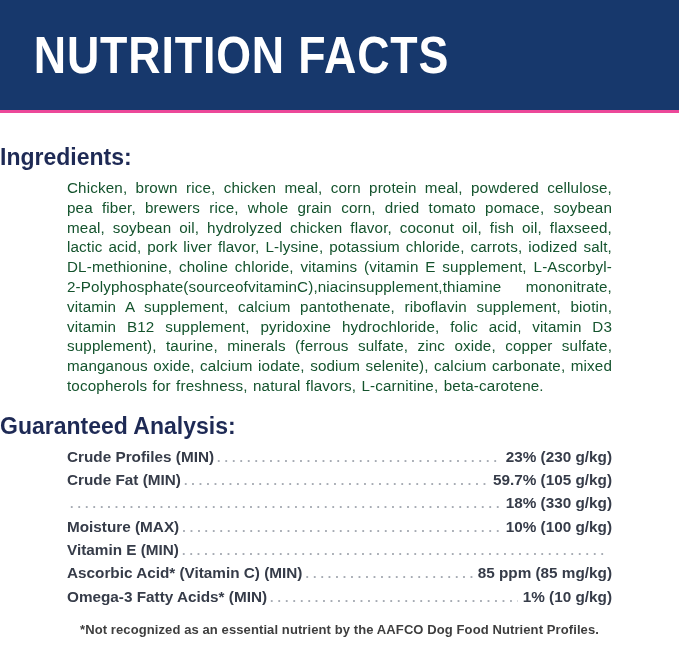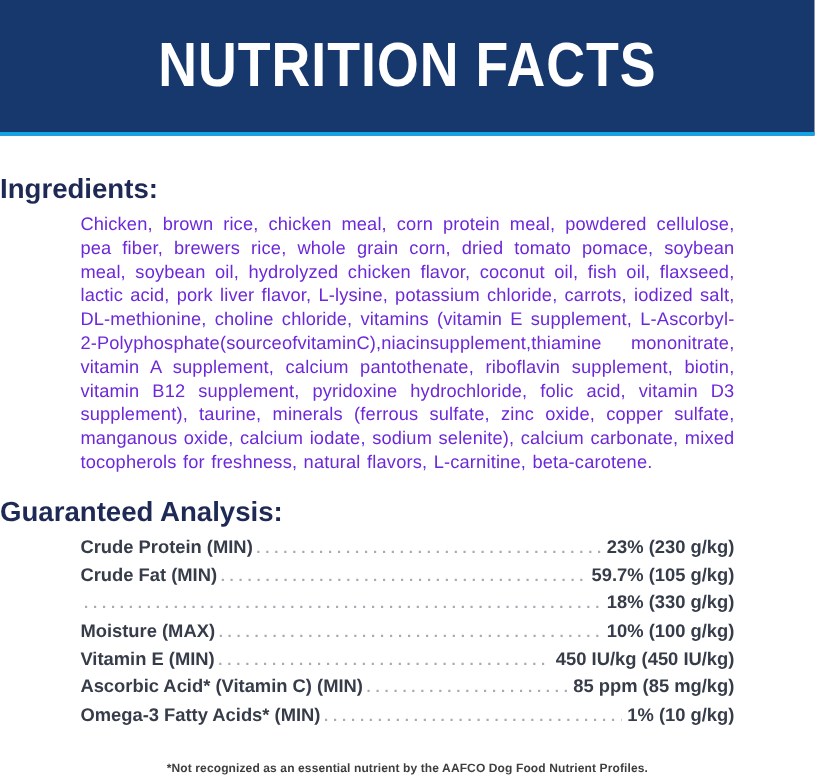--- a/index.html
+++ b/index.html
@@ -18,10 +18,10 @@
   .banner {
     height: 110px;
     background: #17386C;
-    border-bottom: 3px solid #0ea5e9;
+    border-bottom: 3px solid #ec4899;
     display: flex;
     align-items: center;
-    justify-content: center;
+    justify-content: flex-start;
   }
   .banner-title {
     margin: 0;

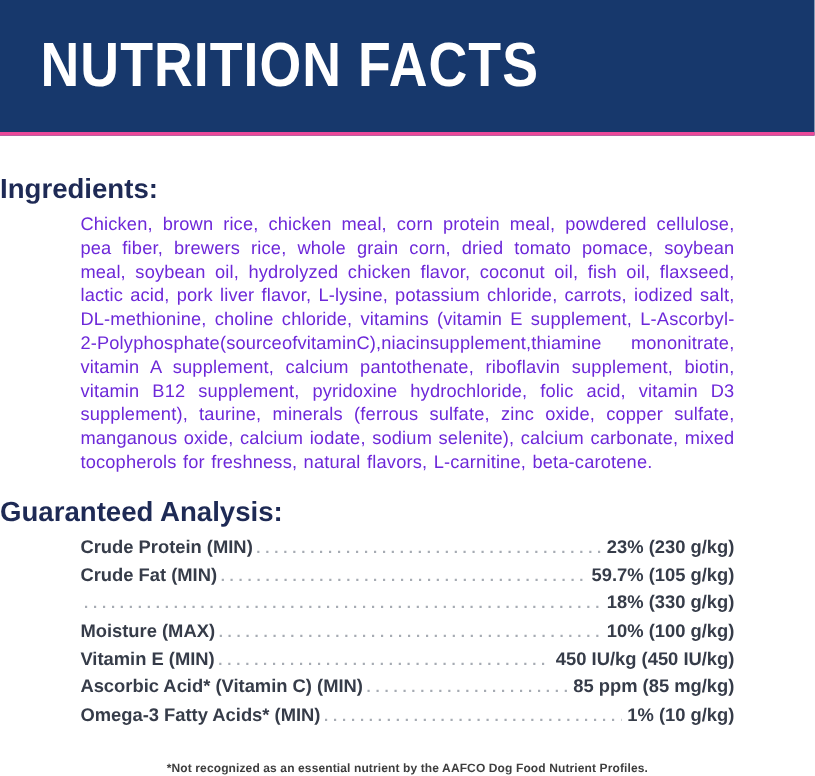--- a/index.html
+++ b/index.html
@@ -45,7 +45,7 @@
     width: 545px;
     margin: 7px auto 16px auto;
     text-align: justify;
-    color: #6d28d9;
+    color: #14532d;
     font-size: 15.2px;
     line-height: 19.8px;
     letter-spacing: 0.15px;

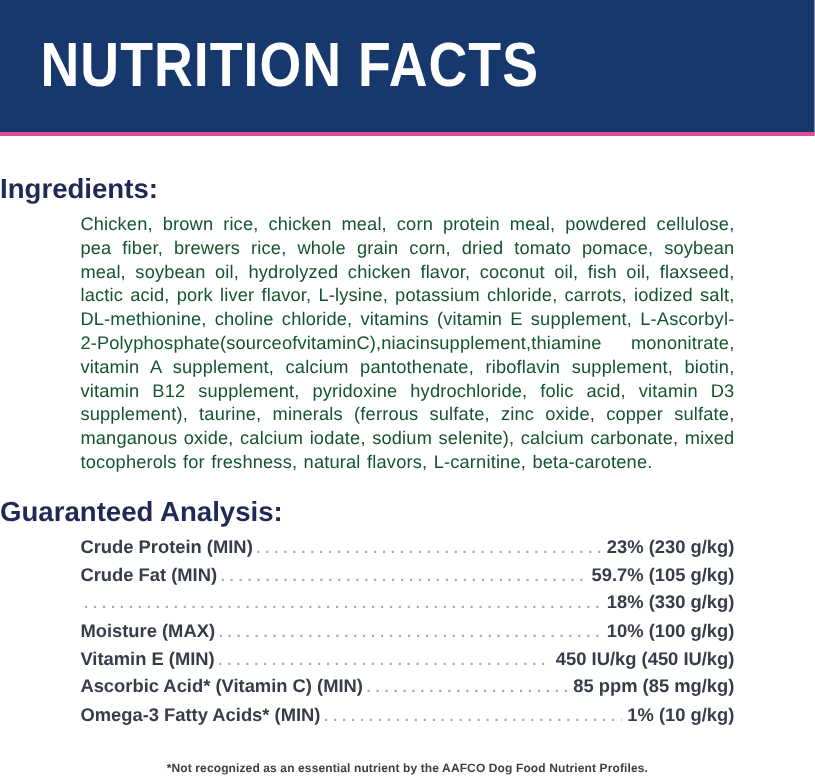--- a/index.html
+++ b/index.html
@@ -102,7 +102,7 @@
 
   <div class="ga-table">
       <div class="ga-row">
-        <span class="ga-label">Crude Protein (MIN)</span>
+        <span class="ga-label">Crude Profiles (MIN)</span>
         <span class="ga-dots">............................................................................................................................................</span>
         <span class="ga-value">23% (230 g/kg)</span>
       </div>

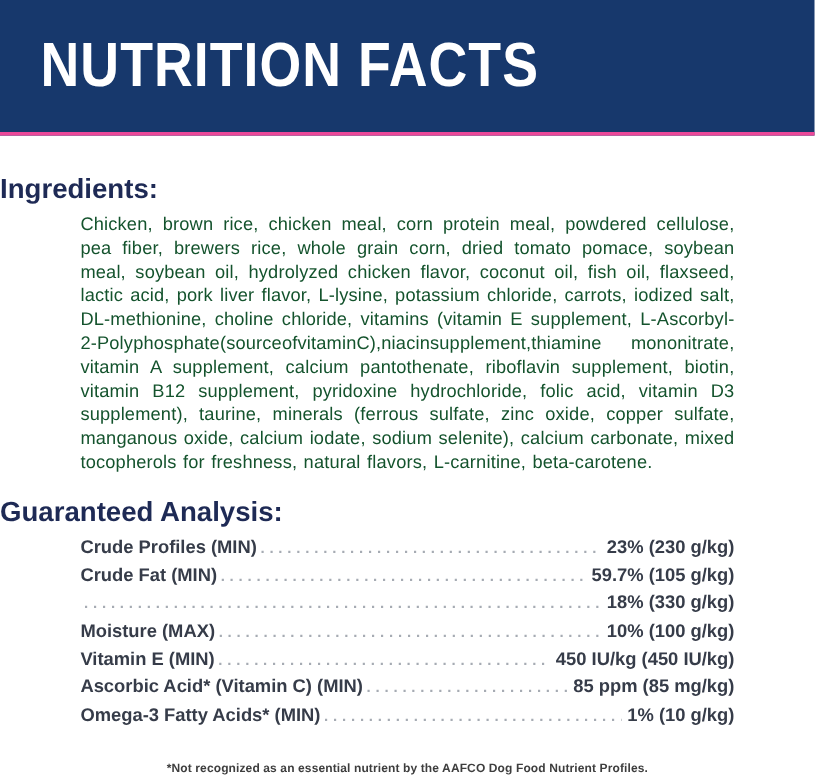--- a/index.html
+++ b/index.html
@@ -123,7 +123,6 @@
       <div class="ga-row">
         <span class="ga-label">Vitamin E (MIN)</span>
         <span class="ga-dots">............................................................................................................................................</span>
-        <span class="ga-value">450 IU/kg (450 IU/kg)</span>
       </div>
       <div class="ga-row">
         <span class="ga-label">Ascorbic Acid* (Vitamin C) (MIN)</span>

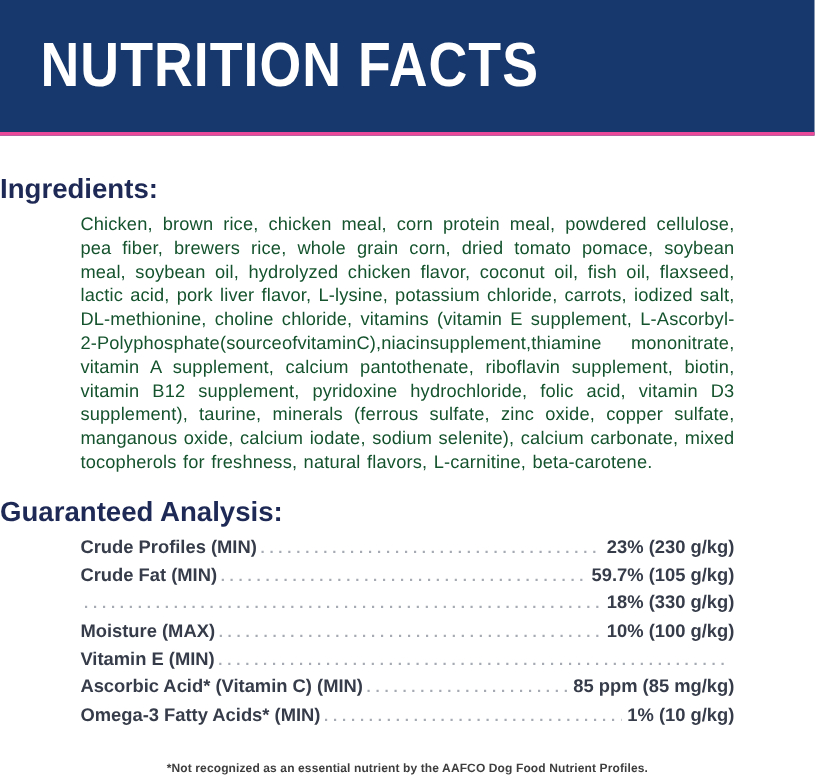--- a/index.html
+++ b/index.html
@@ -78,9 +78,9 @@
   .ga-value { white-space: nowrap; }
   .footnote {
     text-align: center;
-    margin-top: 24px;
+    margin-top: 11px;
     color: #3E3E3E;
-    font-size: 10px;
+    font-size: 13px;
     font-weight: bold;
     letter-spacing: 0.1px;
   }

